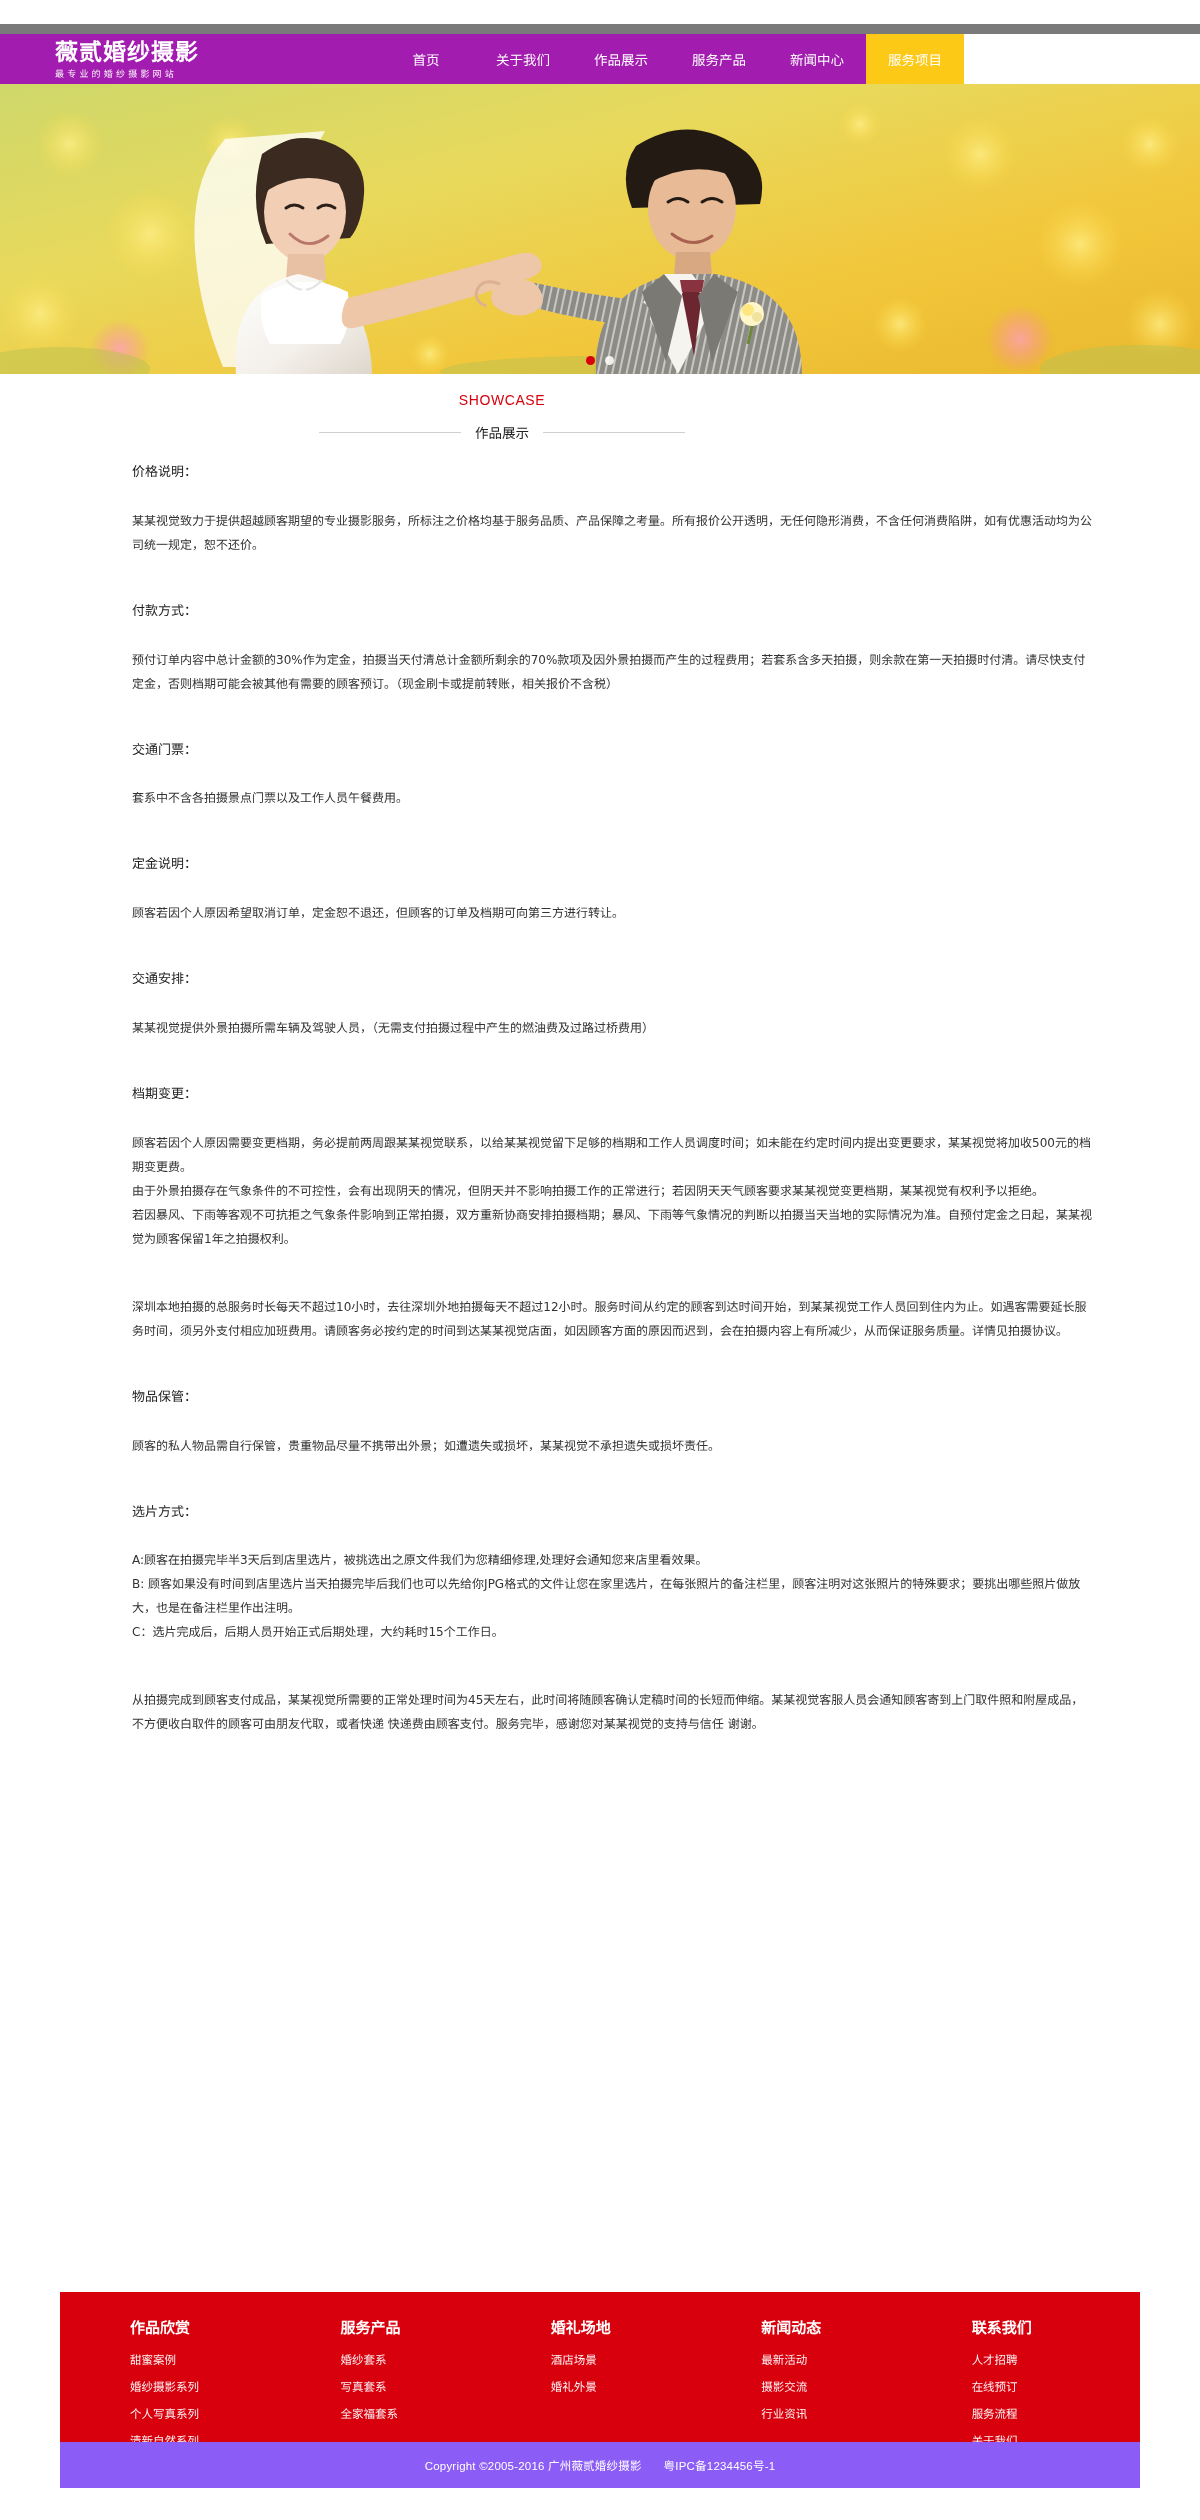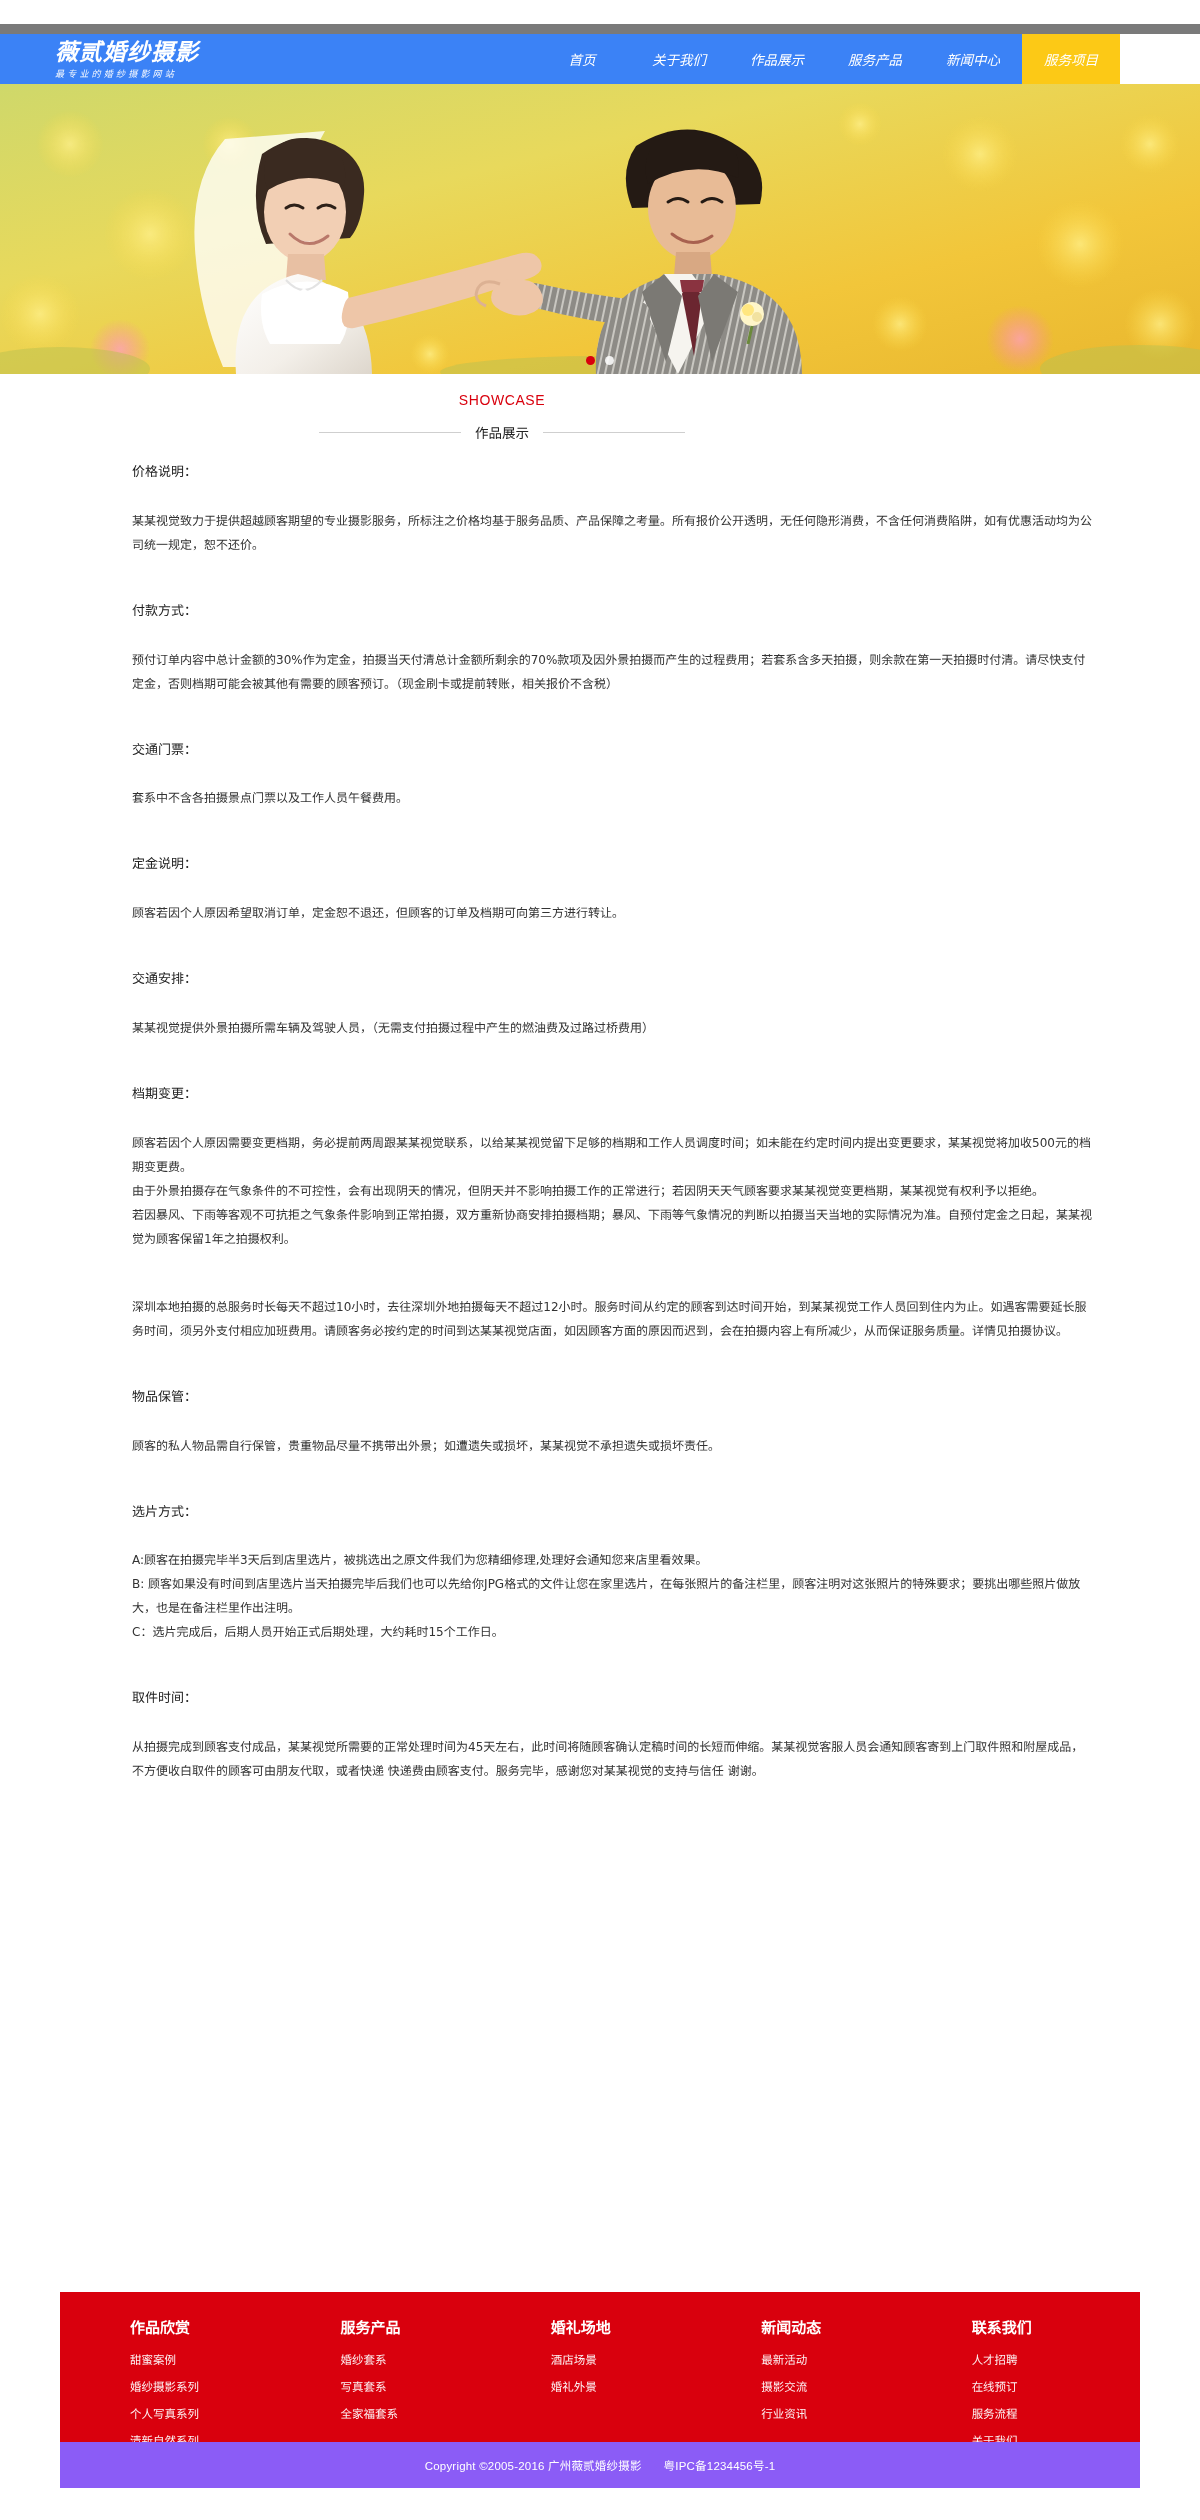--- a/index.html
+++ b/index.html
@@ -21,9 +21,9 @@
   
   .header {
     position: absolute; left: 0; top: 34px;
-    width: 1120px; height: 50px;
-    background: #3b82f6;
-    display: flex; align-items: stretch; font-style: italic;
+    width: 964px; height: 50px;
+    background: #a21caf;
+    display: flex; align-items: stretch;
   }
   .logo-block {
     width: 200px; margin-left: 55px;

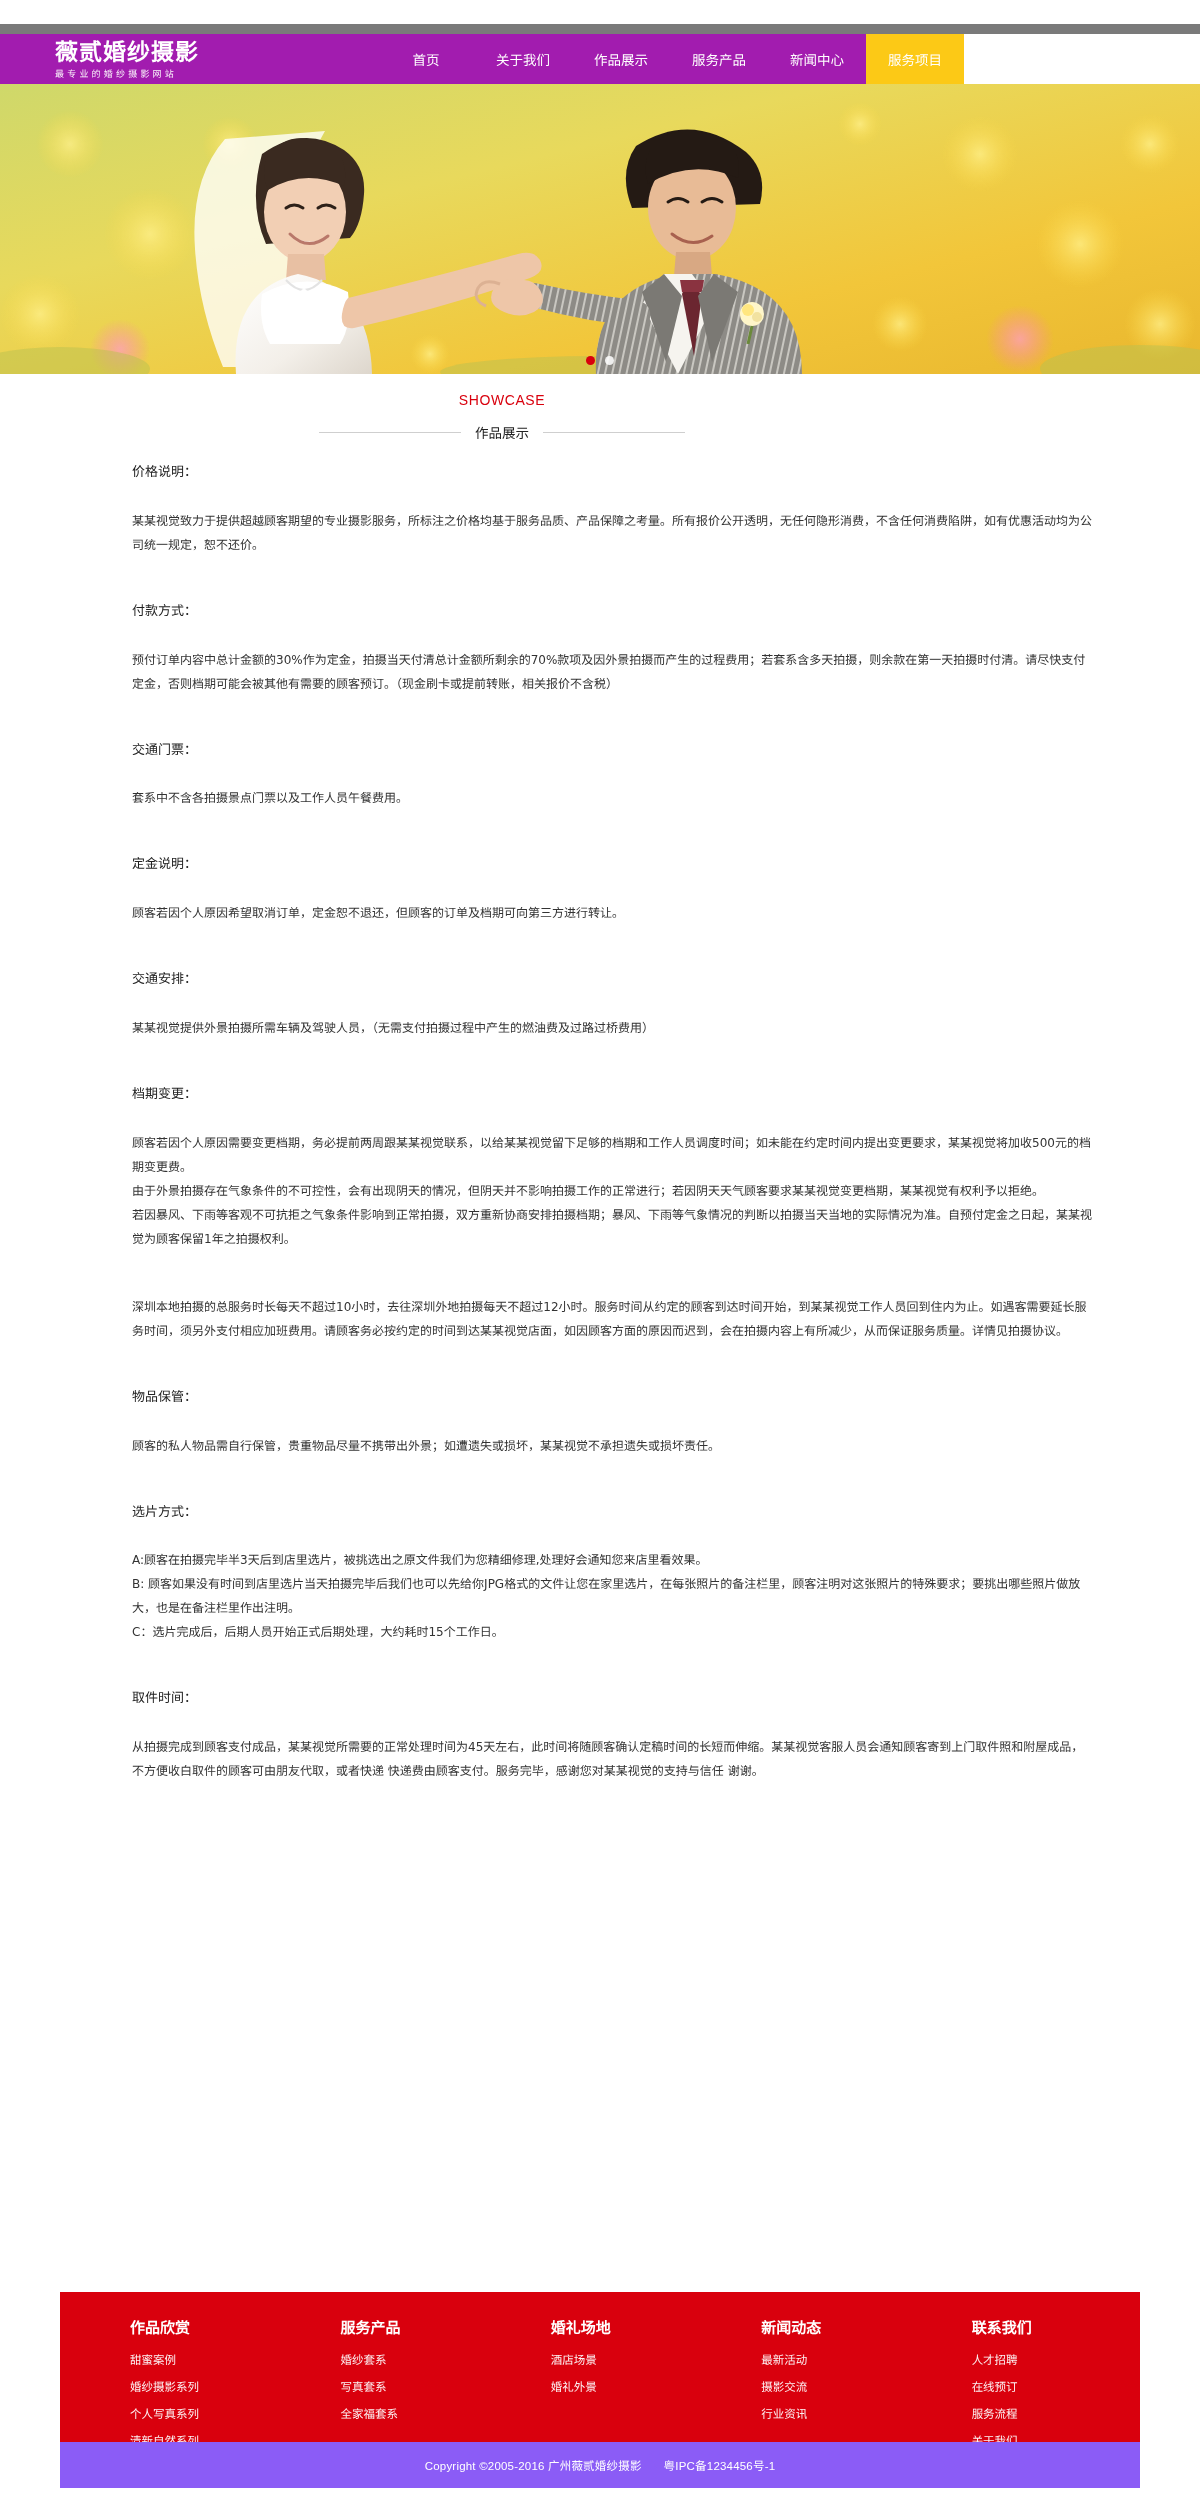--- a/index.html
+++ b/index.html
@@ -362,7 +362,6 @@
       <div class="blk-gap-md"></div>
     </div>
     <div class="block">
-      <div class="blk-title">取件时间：</div>
       <p class="blk-para">从拍摄完成到顾客支付成品，某某视觉所需要的正常处理时间为45天左右，此时间将随顾客确认定稿时间的长短而伸缩。某某视觉客服人员会通知顾客寄到上门取件照和附屋成品，不方便收白取件的顾客可由朋友代取，或者快递 快递费由顾客支付。服务完毕，感谢您对某某视觉的支持与信任 谢谢。</p>
       <div class="blk-gap-md"></div>
     </div>

